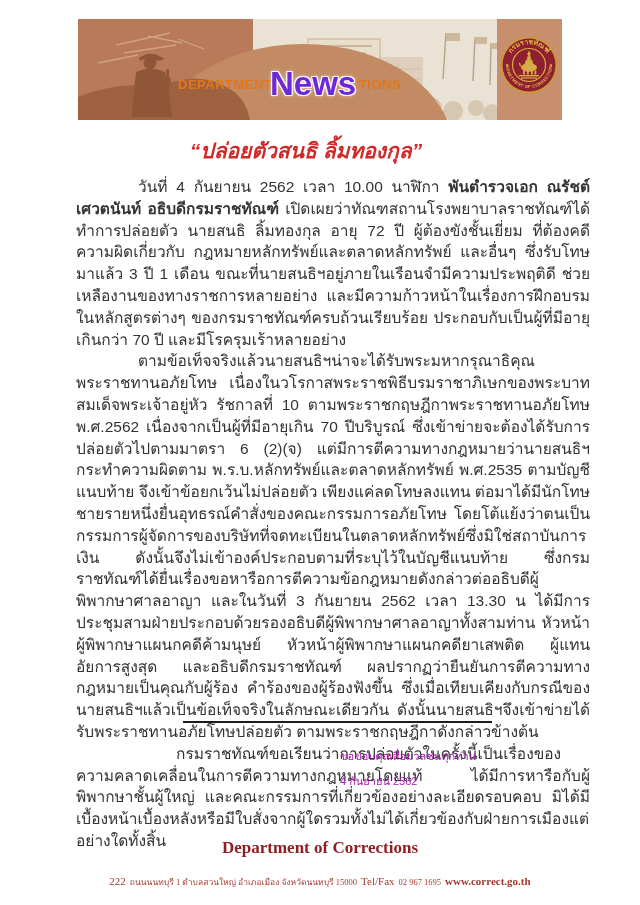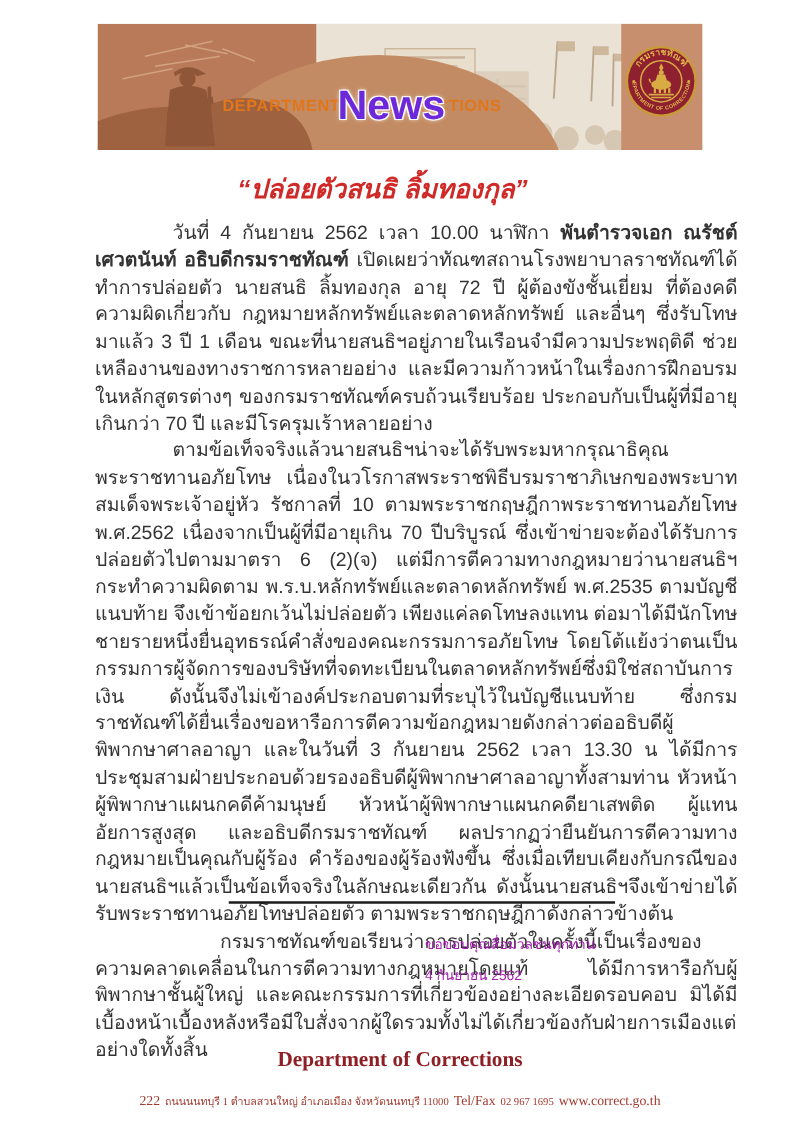--- a/index.html
+++ b/index.html
@@ -180,7 +180,7 @@
 
 <div class="footer-address">
   <span class="num">222</span>
-  <span class="thai">ถนนนนทบุรี 1 ตำบลสวนใหญ่ อำเภอเมือง จังหวัดนนทบุรี 11000</span>
+  <span class="thai">ถนนนนทบุรี 1 ตำบลสวนใหญ่ อำเภอเมือง จังหวัดนนทบุรี 15000</span>
   <span class="telfax">Tel/Fax</span>
   <span class="telnum">02 967 1695</span>
   <span class="url">www.correct.go.th</span>

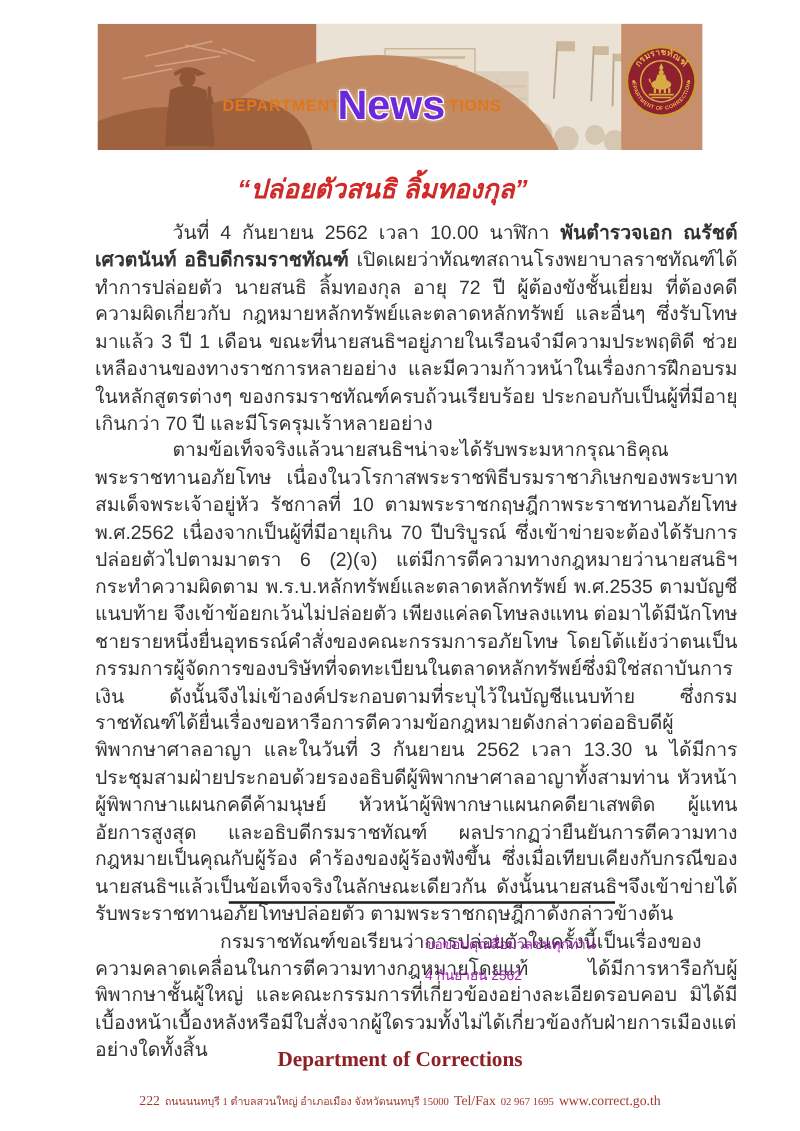--- a/index.html
+++ b/index.html
@@ -60,7 +60,7 @@
   .footer-address .thai{font-size:8.5px;}
   .footer-address .telfax{font-size:11px;font-family:Liberation Serif, serif;}
   .footer-address .telnum{font-size:8.5px;}
-  .footer-address .url{font-size:11px;}
+  .footer-address .url{font-size:11px;font-weight:bold;}
 </style>
 </head>
 <body>

